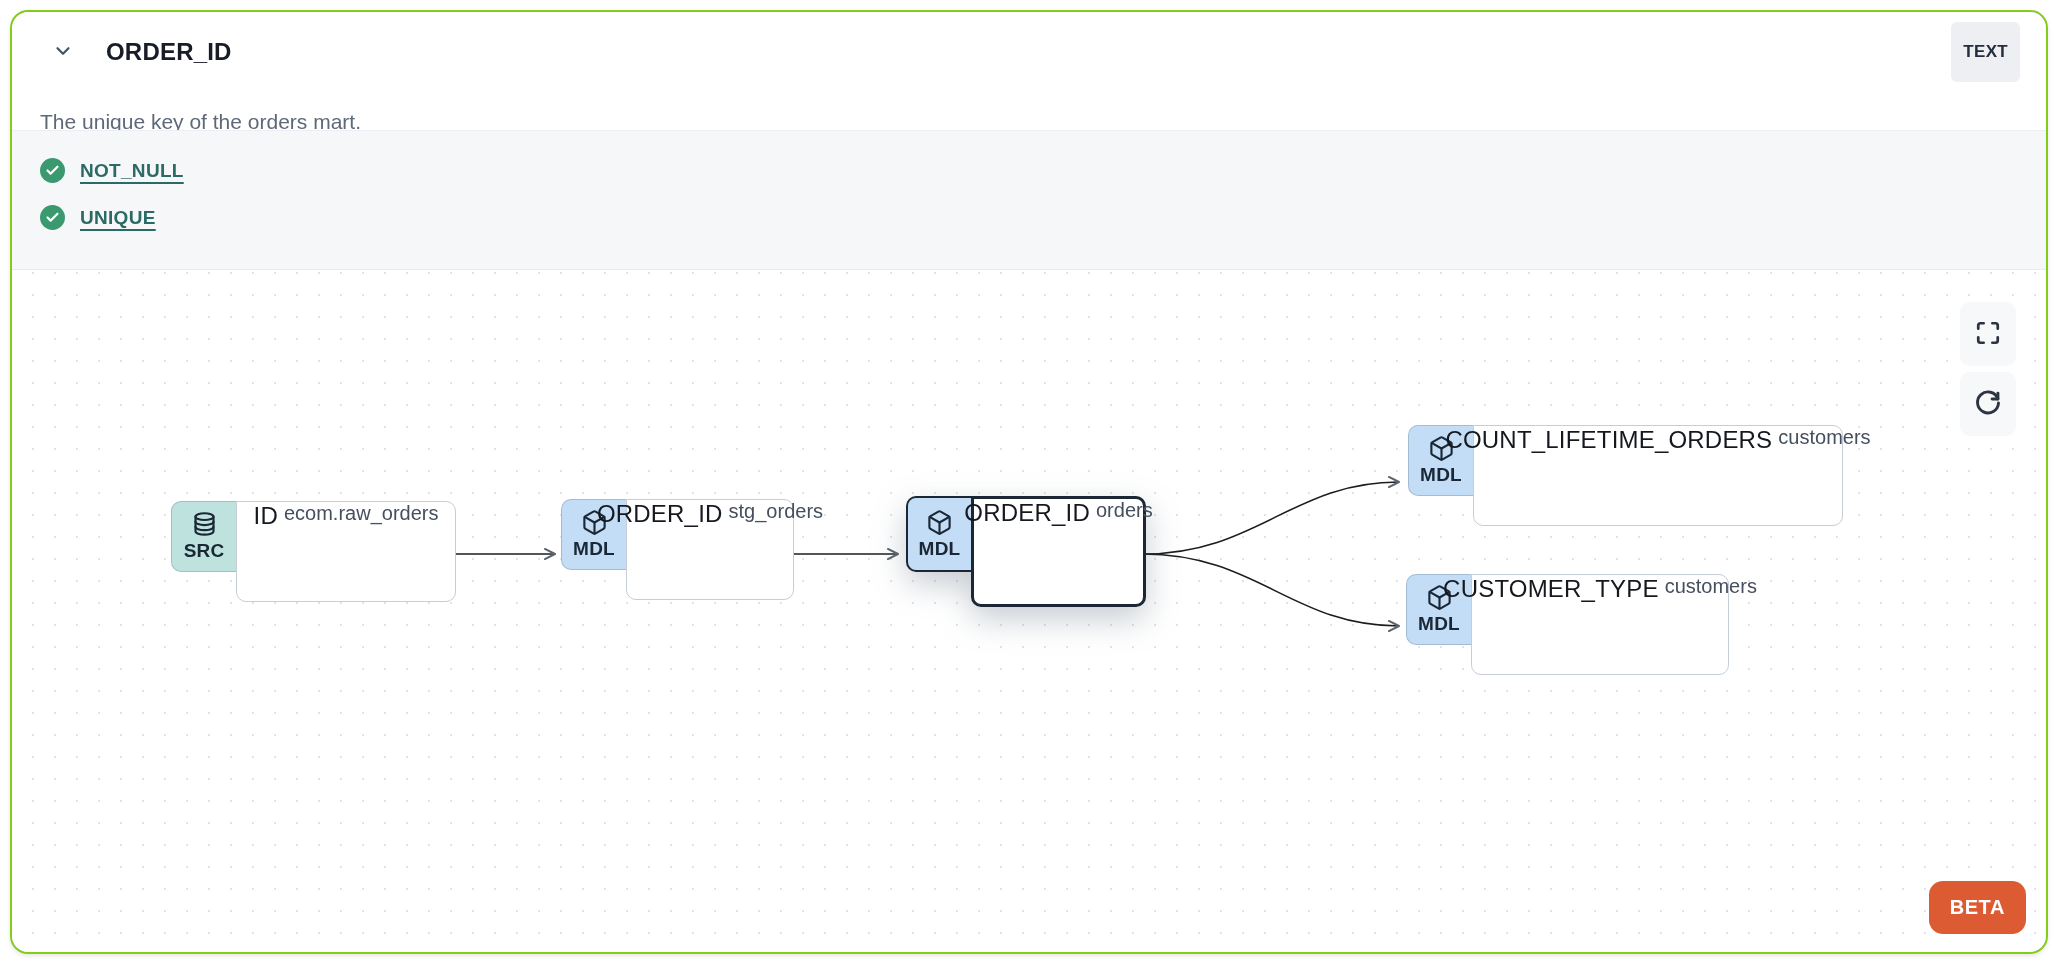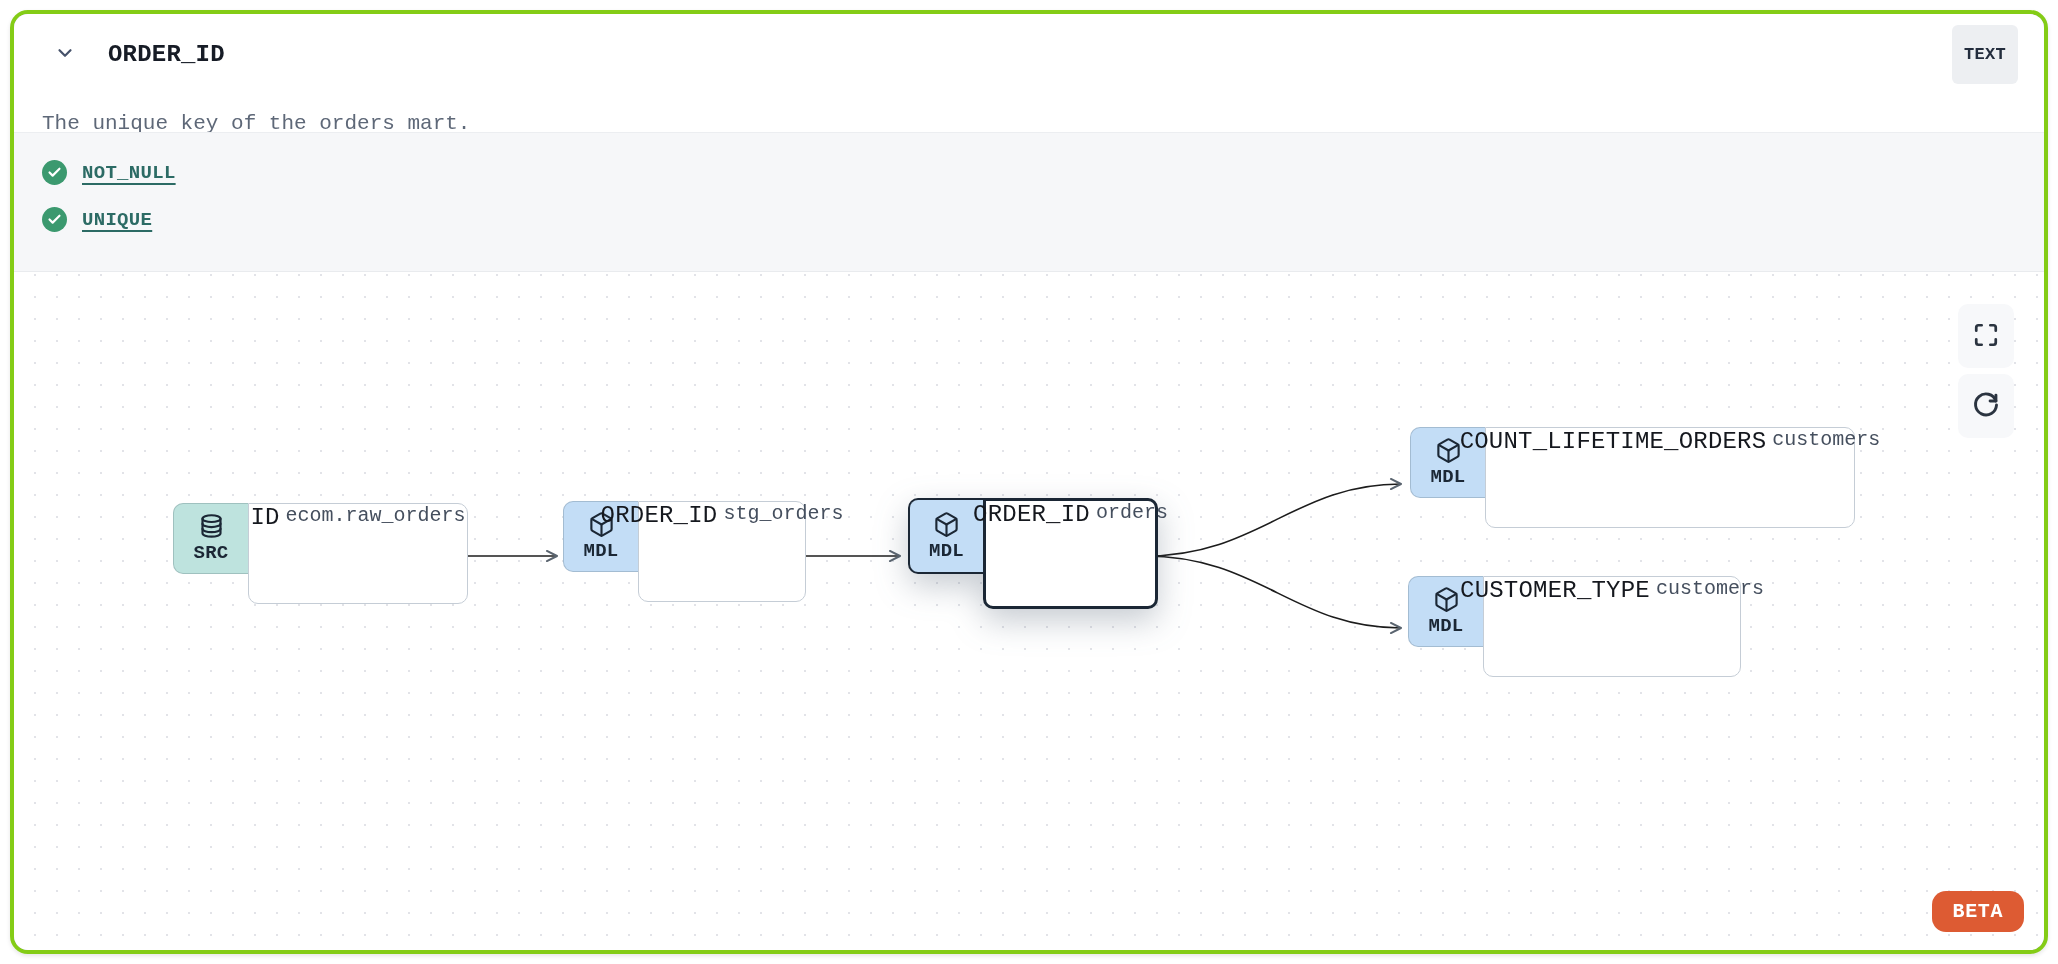--- a/index.html
+++ b/index.html
@@ -8,9 +8,9 @@
 
   .panel {
     position: absolute; left: 10px; top: 10px; width: 2038px; height: 944px;
-    background: #c4b5fd; border: 4px solid #84cc16; border-radius: 18px;
+    background: #c4b5fd; border: 2px solid #84cc16; border-radius: 18px;
     box-shadow: 0 2px 4px rgba(0,0,0,0.10);
-    display: flex; flex-direction: column; overflow: hidden; font-family: Liberation Mono, monospace;
+    display: flex; flex-direction: column; overflow: hidden;
   }
 
   

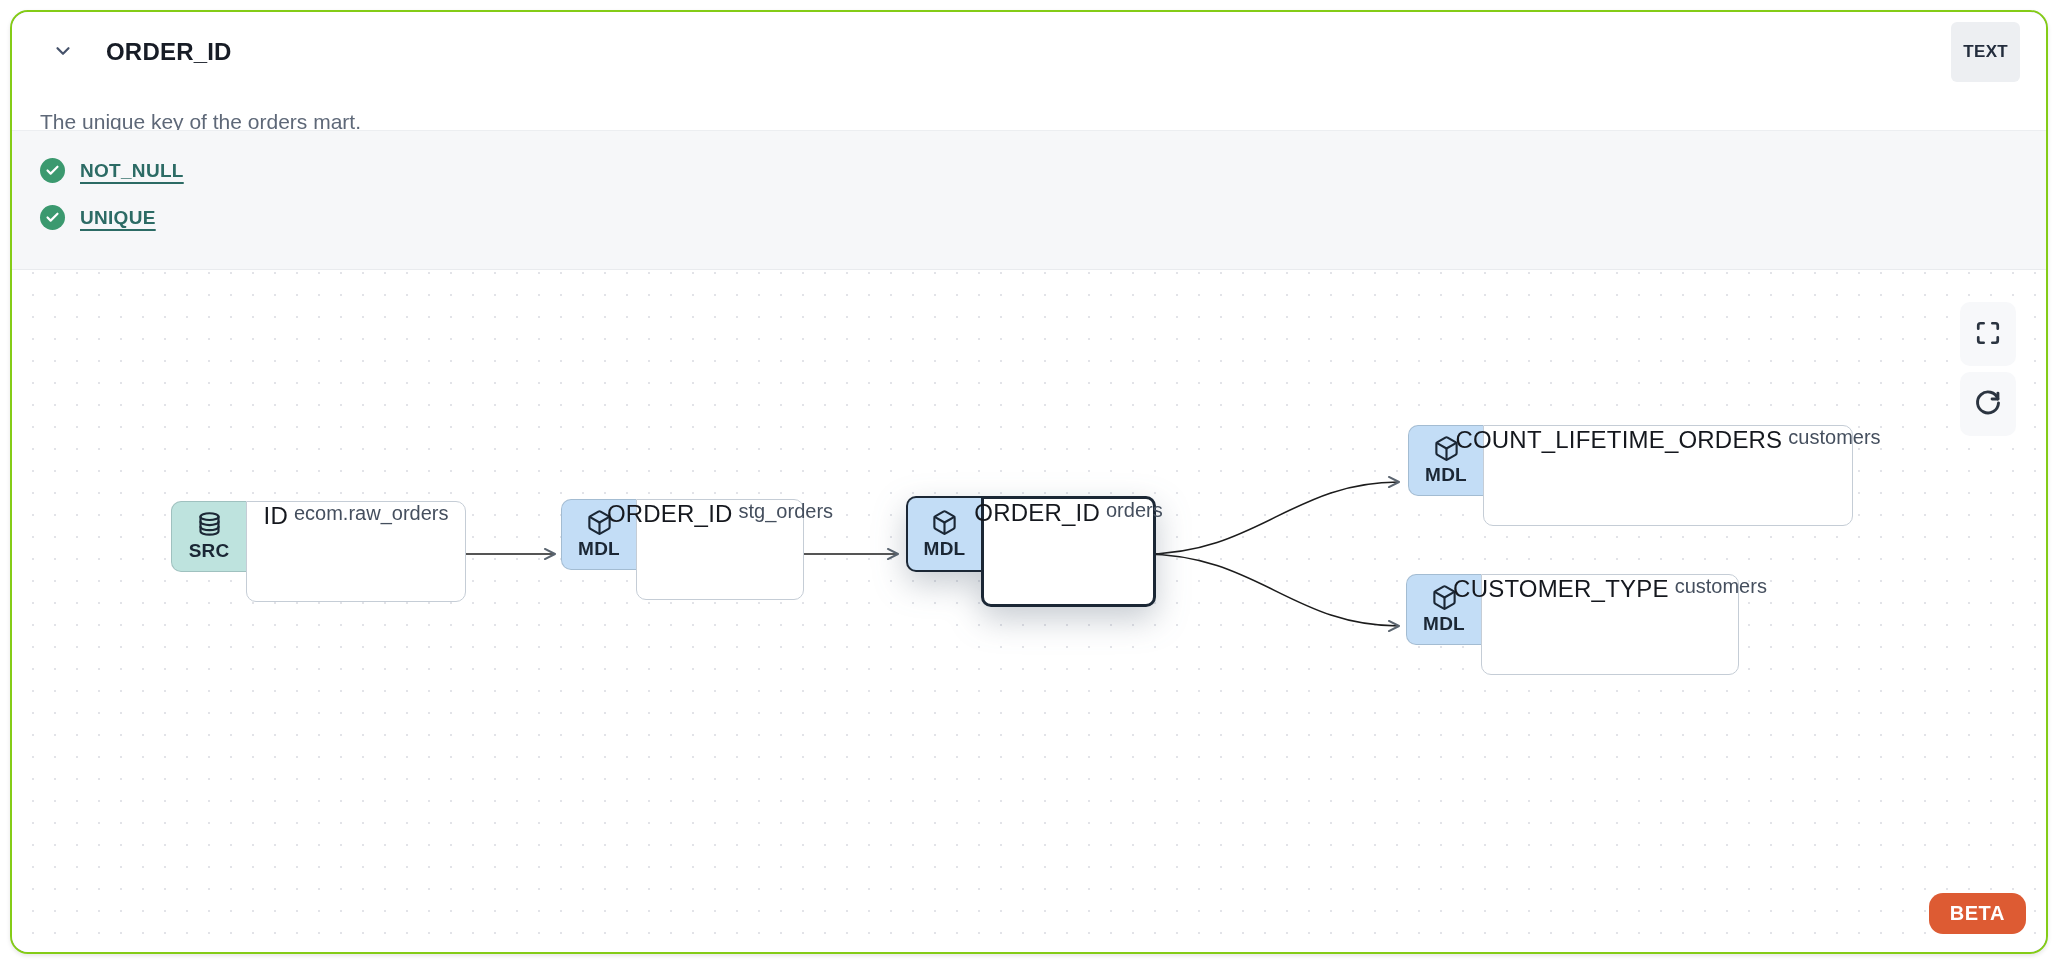--- a/index.html
+++ b/index.html
@@ -43,7 +43,7 @@
 
   
   .node { position: absolute; display: flex; align-items: flex-start; cursor: pointer; }
-  .node-badge { width: 75px; height: 71px; border-radius: 10px 0 0 10px;
+  .node-badge { width: 65px; height: 71px; border-radius: 10px 0 0 10px;
     border: 1px solid rgba(27,39,53,0.18); border-right: none;
     display: flex; flex-direction: column; align-items: center; justify-content: center;
     gap: 2px; color: #1b2735; flex: 0 0 auto; }

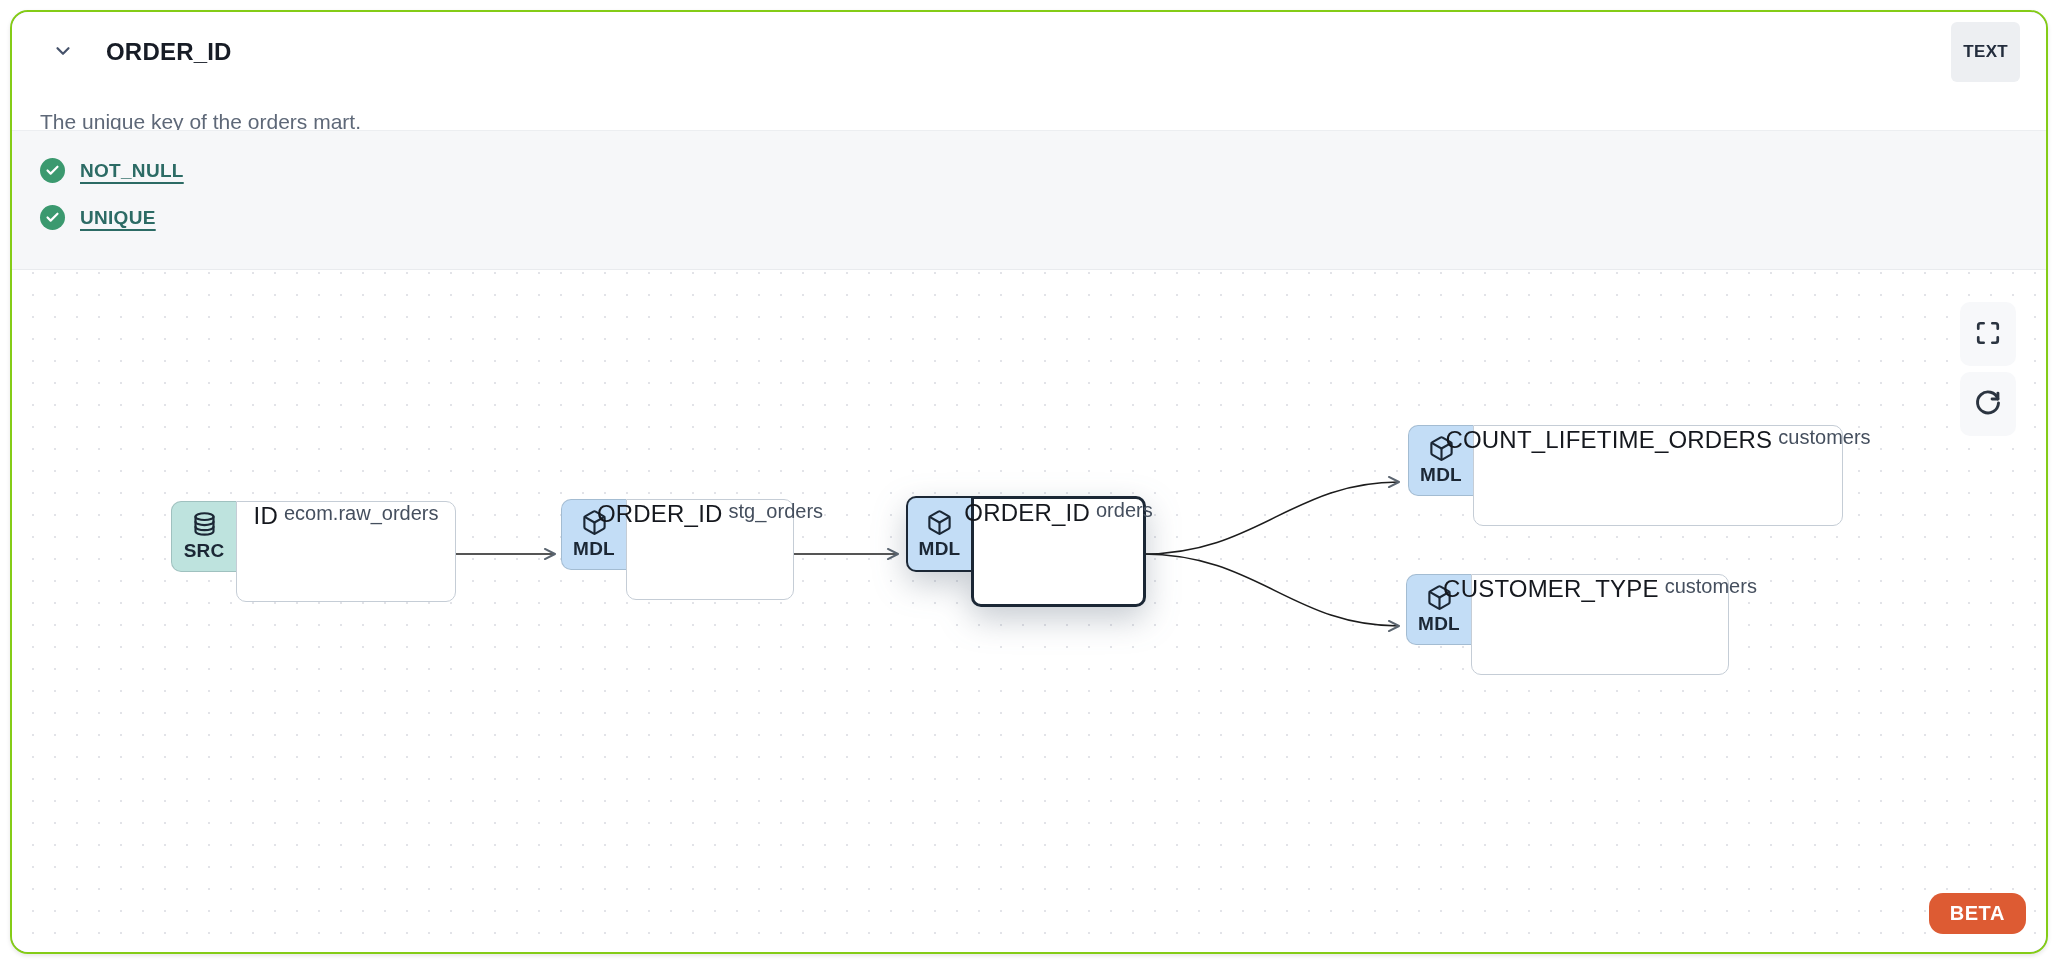--- a/index.html
+++ b/index.html
@@ -69,7 +69,7 @@
 
   .beta-badge { position: absolute; right: 20px; bottom: 18px; background: #dd5b33;
     color: #ffffff; font-size: 20px; font-weight: 700; letter-spacing: 0.6px;
-    padding: 9px 21px; border-radius: 14px; }
+    padding: 15px 21px; border-radius: 14px; }
 </style>
 </head>
 <body>

